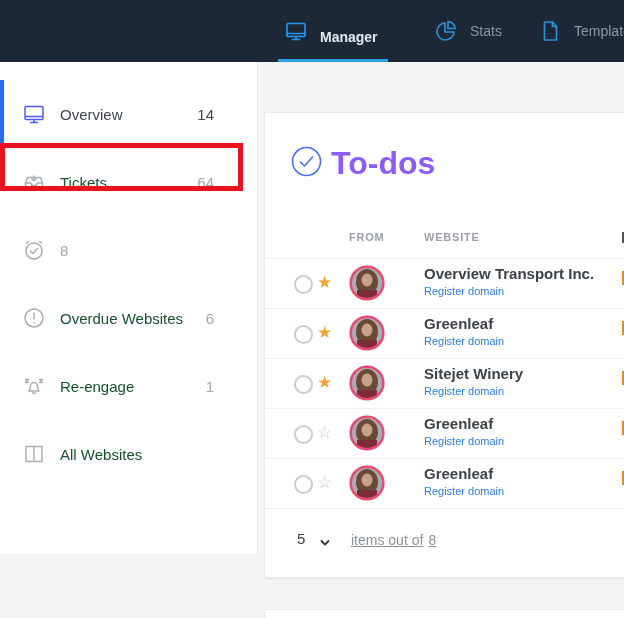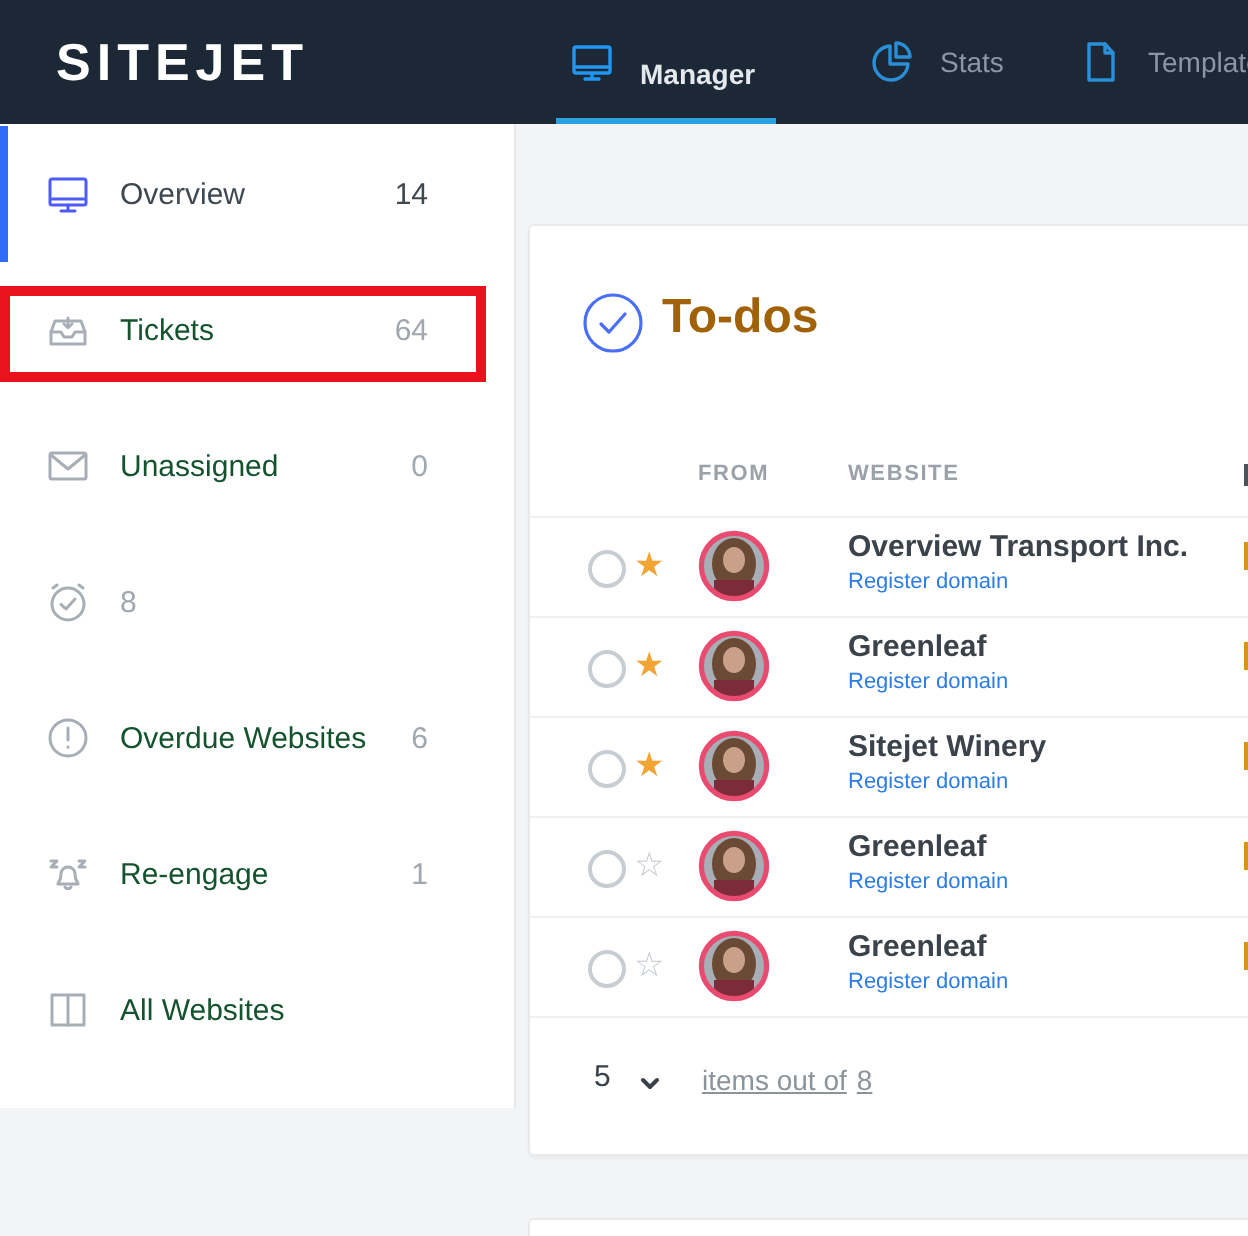--- a/index.html
+++ b/index.html
@@ -72,7 +72,6 @@
 </svg>
 
 <div class="navbar">
-  <div class="logo">SITEJET</div>
 
   <div class="nav-tab tab-manager active">
     <span class="nav-icon">

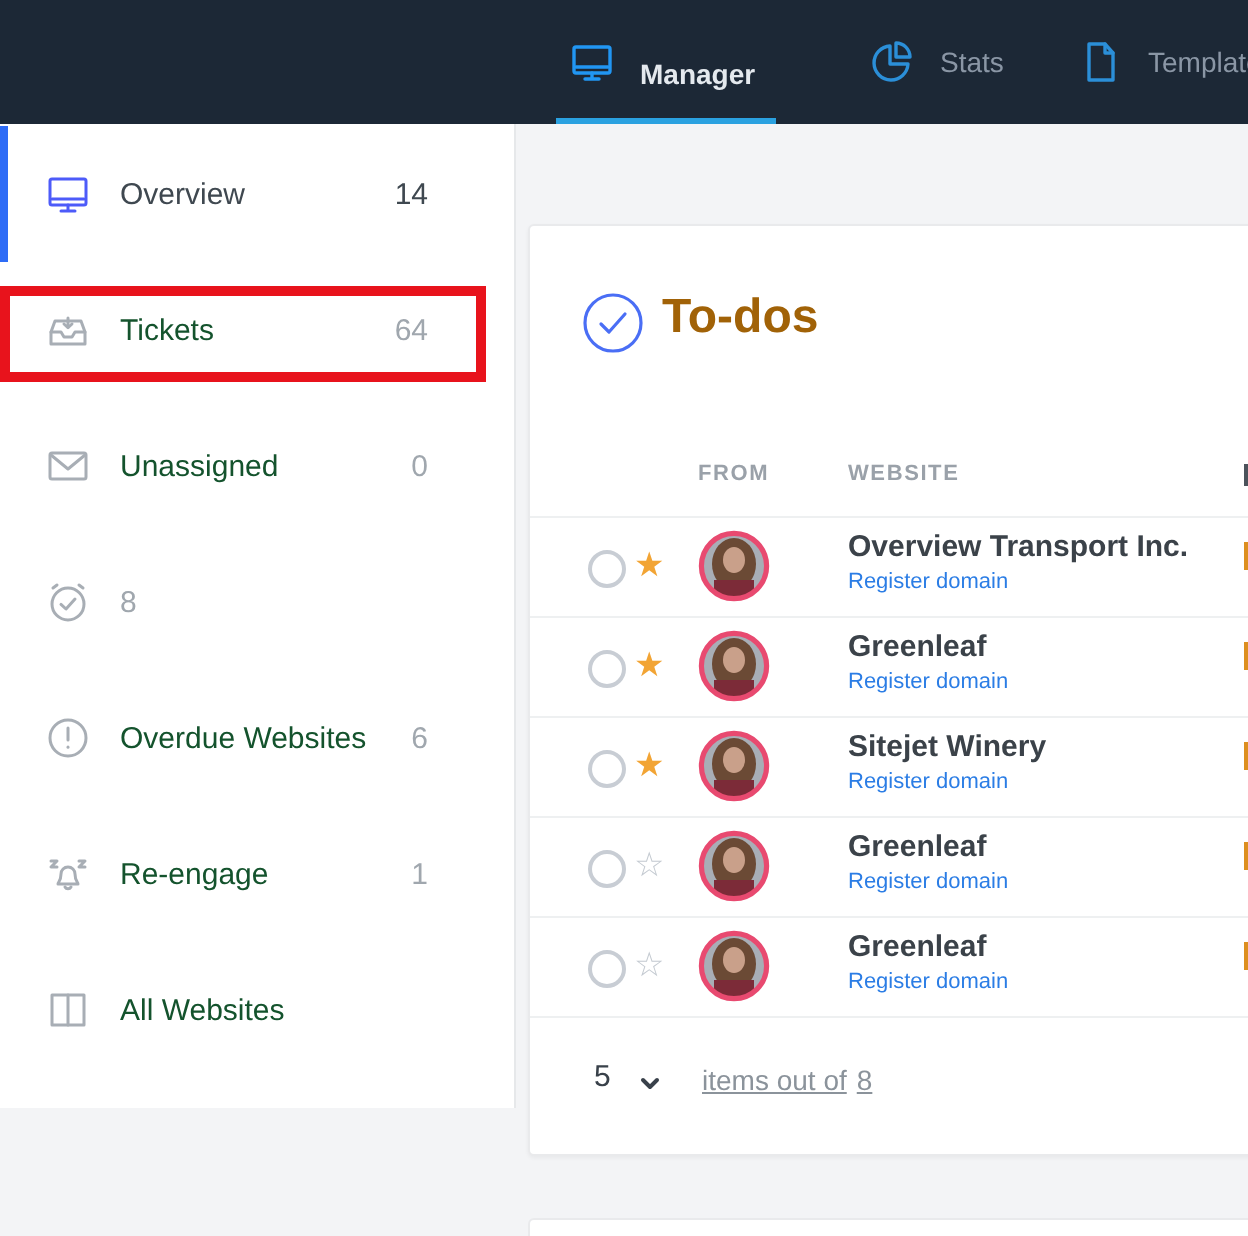--- a/index.html
+++ b/index.html
@@ -21,7 +21,7 @@
   .tab-templates{left:538px;}
   .nav-icon svg{display:block;}
   
-  .sidebar{position:absolute;left:0;top:62px;width:258px;height:492px;background:#ffffff;border-right:1px solid #e6e8ea;box-sizing:border-box;padding-top:1px;}
+  .sidebar{position:absolute;left:0;top:62px;width:258px;height:492px;background:#ffffff;border-right:1px solid #e6e8ea;box-sizing:border-box;padding-top:18px;}
   .side-item{position:relative;height:68px;display:flex;align-items:center;padding:0 43px 0 22px;cursor:pointer;}
   .side-item .s-icon{width:24px;height:24px;margin-right:14px;flex:0 0 24px;}
   .side-item .s-label{flex:1;font-size:15px;color:#14532d;}

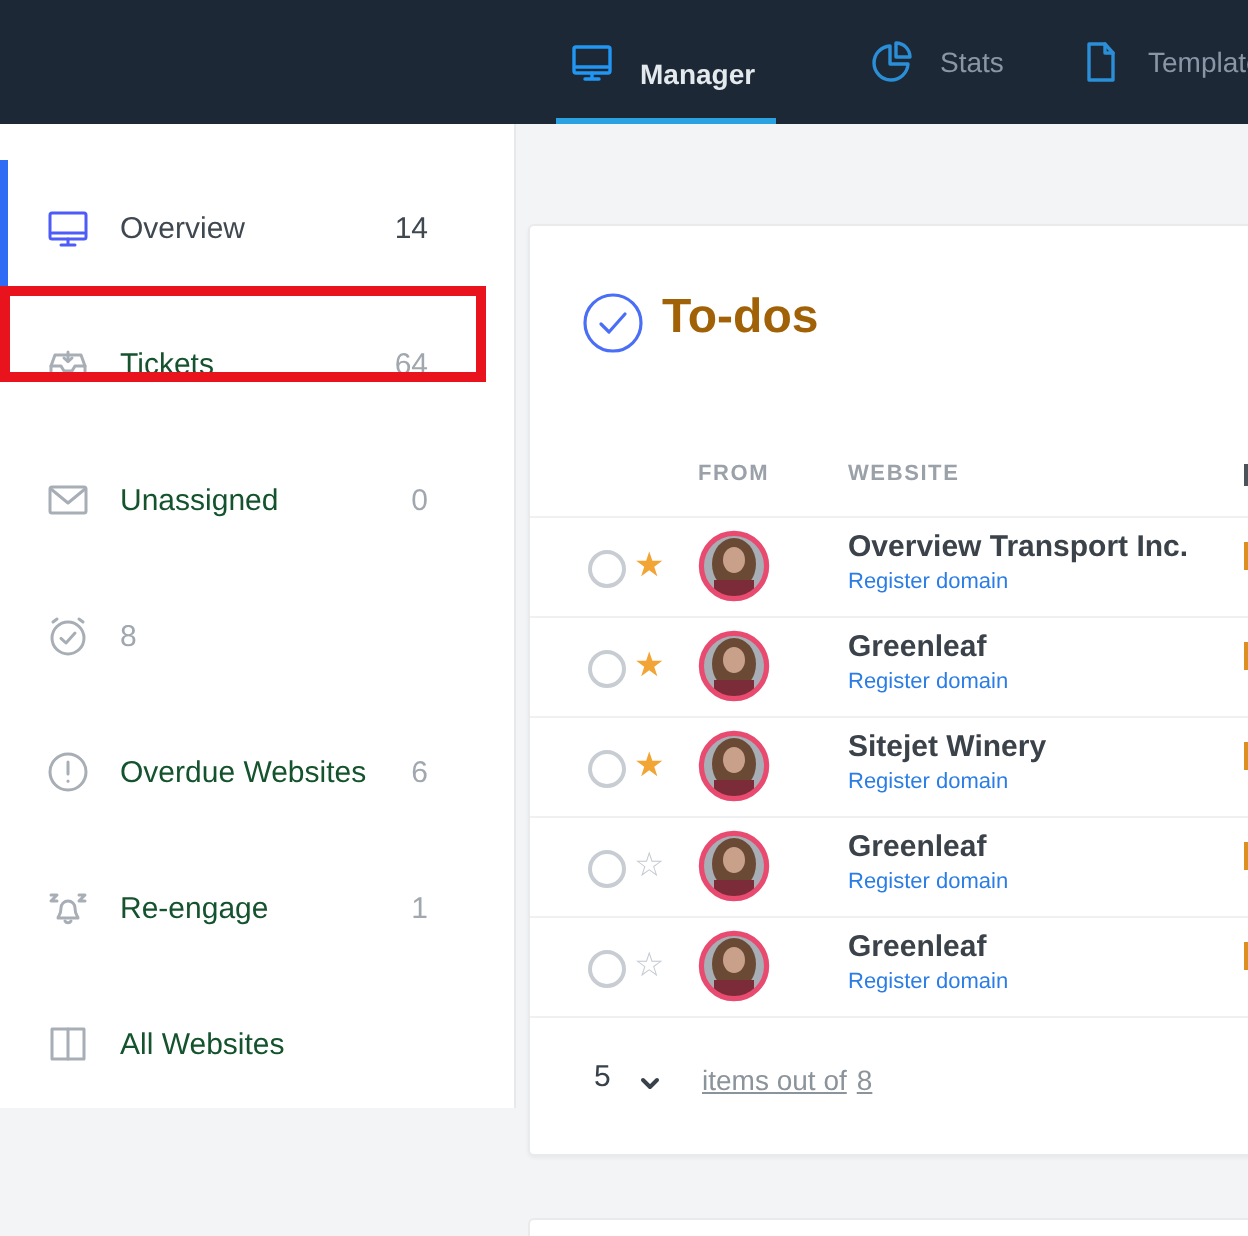--- a/index.html
+++ b/index.html
@@ -36,7 +36,7 @@
   .card{position:absolute;left:264px;top:112px;width:376px;height:466px;background:#ffffff;border:1px solid #e9eaec;border-radius:3px;box-shadow:0 1px 2px rgba(0,0,0,.05);box-sizing:border-box;}
   .card2{position:absolute;left:264px;top:609px;width:376px;height:40px;background:#ffffff;border:1px solid #e9eaec;border-radius:3px;box-sizing:border-box;}
   .todo-icon{position:absolute;left:26px;top:33px;}
-  .card-title{position:absolute;left:66px;top:32px;font-size:24px;font-weight:700;color:#a16207;}
+  .card-title{position:absolute;left:66px;top:32px;font-size:32px;font-weight:700;color:#8b5cf6;}
   .thead{position:absolute;left:0;top:118px;width:100%;height:27px;}
   .th{position:absolute;font-size:11px;font-weight:700;letter-spacing:.8px;color:#9aa1a9;}
   .th-from{left:84px;}

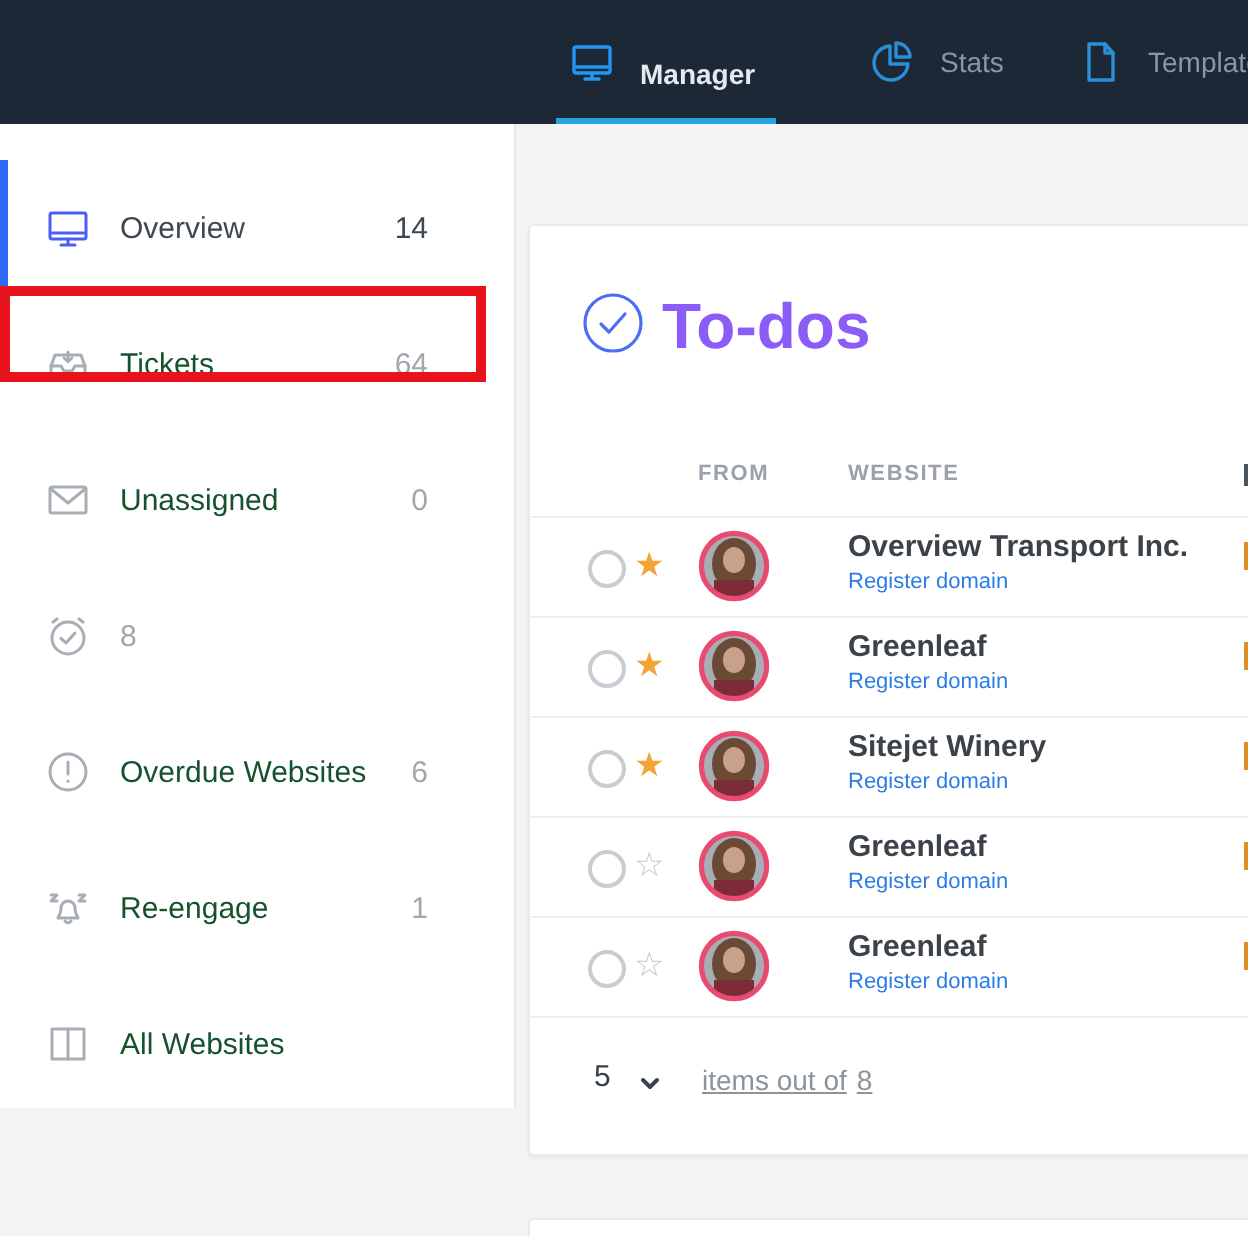--- a/index.html
+++ b/index.html
@@ -135,16 +135,6 @@
     <span class="s-count">64</span>
   </div>
 
-  <div class="side-item">
-    <span class="s-icon">
-      <svg width="24" height="24" viewBox="0 0 24 24">
-          <rect x="3" y="5.5" width="18" height="13" rx="1"></rect>
-          <path d="M3.5 6.5 12 13.5 20.5 6.5"></path>
-        </svg>
-    </span>
-    <span class="s-label">Unassigned</span>
-    <span class="s-count">0</span>
-  </div>
 
   <div class="side-item">
     <span class="s-icon">

